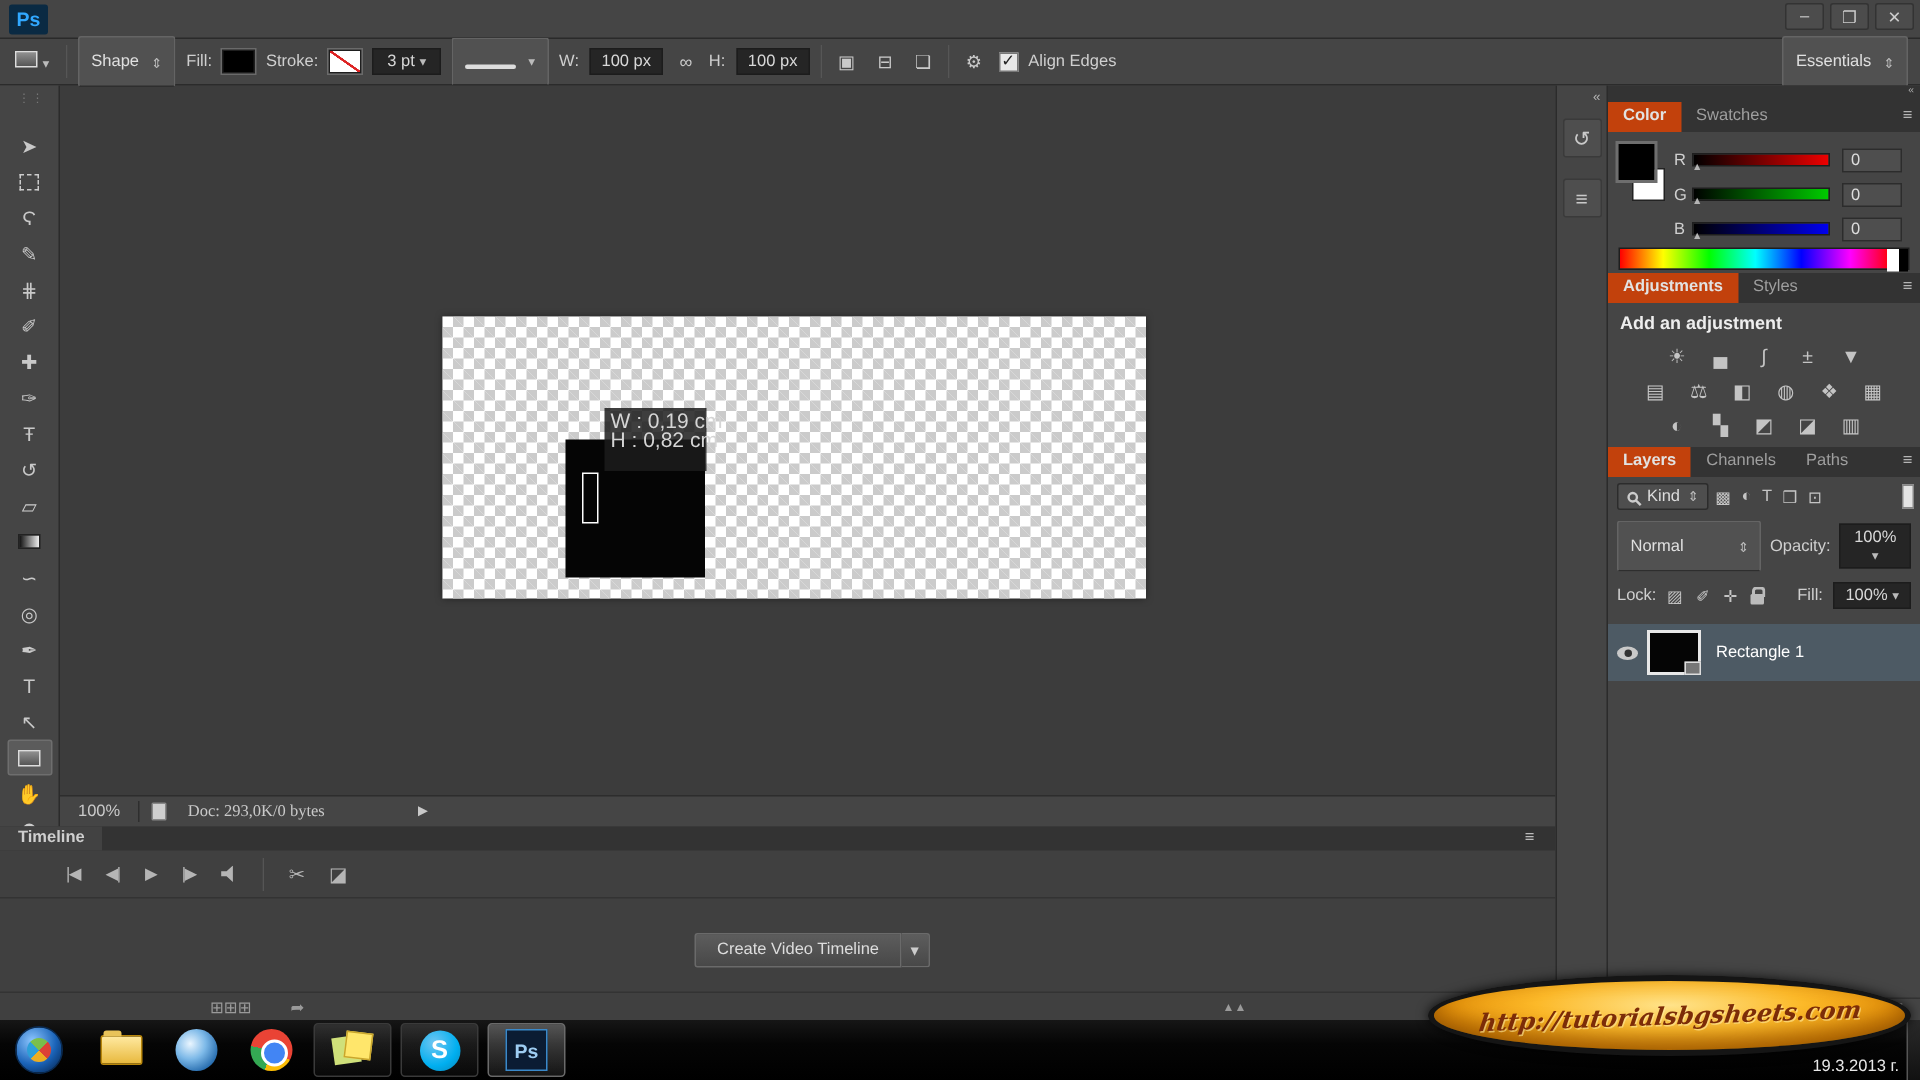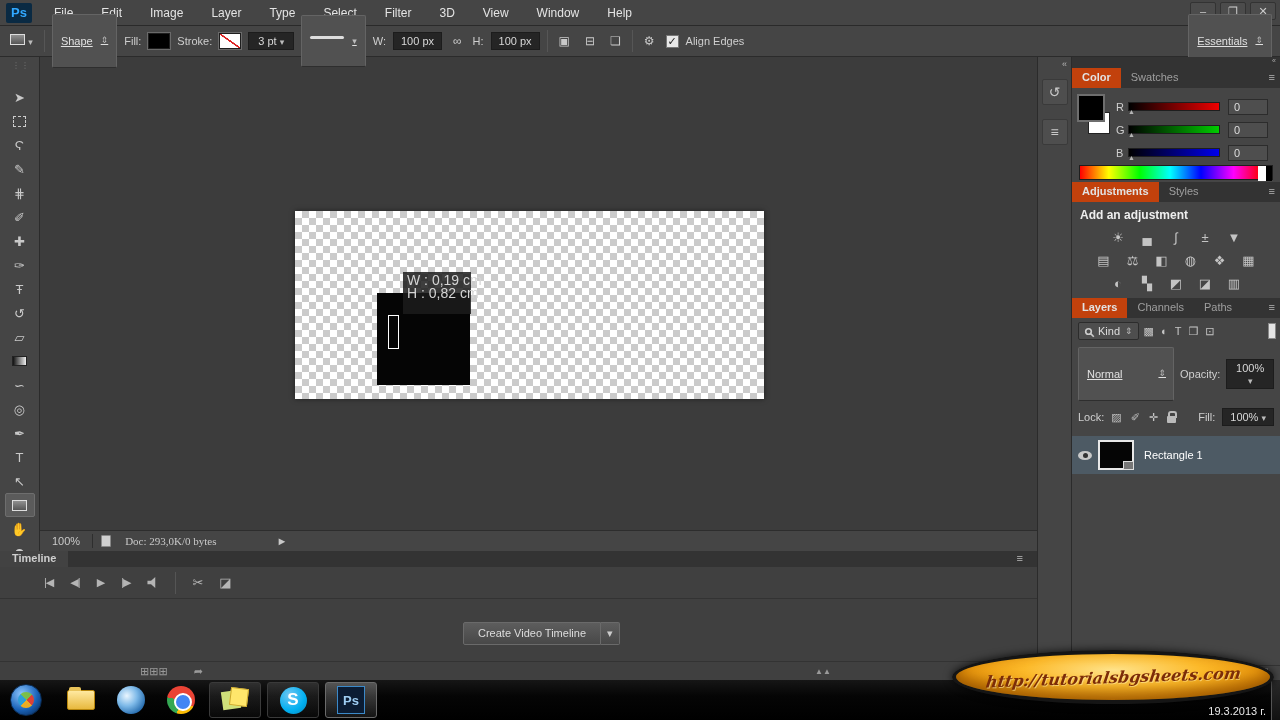--- a/index.html
+++ b/index.html
@@ -231,19 +231,6 @@
 
   <div id="menubar">
     <div class="pslogo">Ps</div>
-    <div id="menus">
-        <span class="menu-item">File</span>
-        <span class="menu-item">Edit</span>
-        <span class="menu-item">Image</span>
-        <span class="menu-item">Layer</span>
-        <span class="menu-item">Type</span>
-        <span class="menu-item">Select</span>
-        <span class="menu-item">Filter</span>
-        <span class="menu-item">3D</span>
-        <span class="menu-item">View</span>
-        <span class="menu-item">Window</span>
-        <span class="menu-item">Help</span>
-      </div>
     <div id="winbtns">
       <span class="winbtn">–</span>
       <span class="winbtn">❐</span>

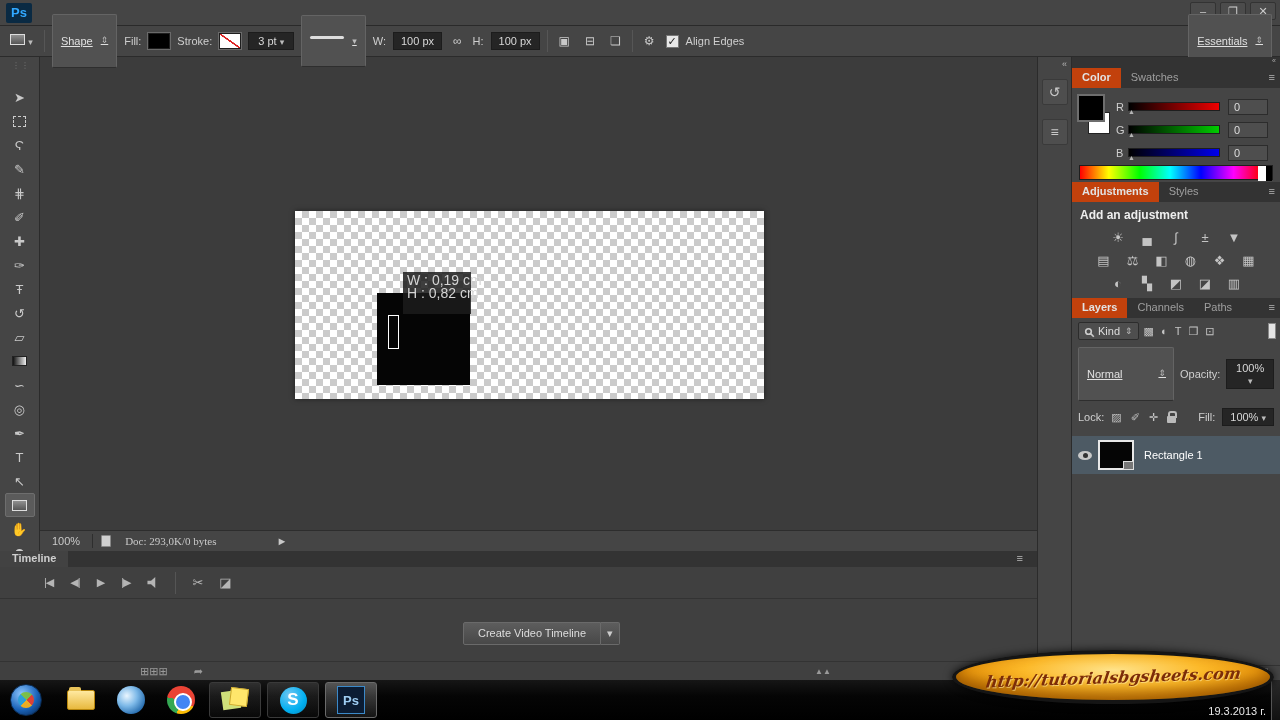--- a/index.html
+++ b/index.html
@@ -28,8 +28,8 @@
   .valbox { background:#252525; border:1px solid #1c1c1c; color:#d8d8d8;
             padding:2px 7px; min-width:46px; text-align:center; }
   .dd { background:#515151; border:1px solid #646464; border-bottom-color:#2e2e2e;
-        border-radius:2px; color:#e0e0e0; padding:20px 8px; display:flex;
-        align-items:flex-start; gap:8px;text-decoration:underline; }
+        border-radius:2px; color:#e0e0e0; padding:10px 8px; display:flex;
+        align-items:flex-end; gap:8px; }
   .swatch { width:22px; height:16px; border:1px solid #1e1e1e; outline:1px solid #6a6a6a; }
   .sw-black { background:#000; }
   .sw-nostroke { background:linear-gradient(to top right,#fff 46%,#d22 47%,#d22 53%,#fff 54%); }

